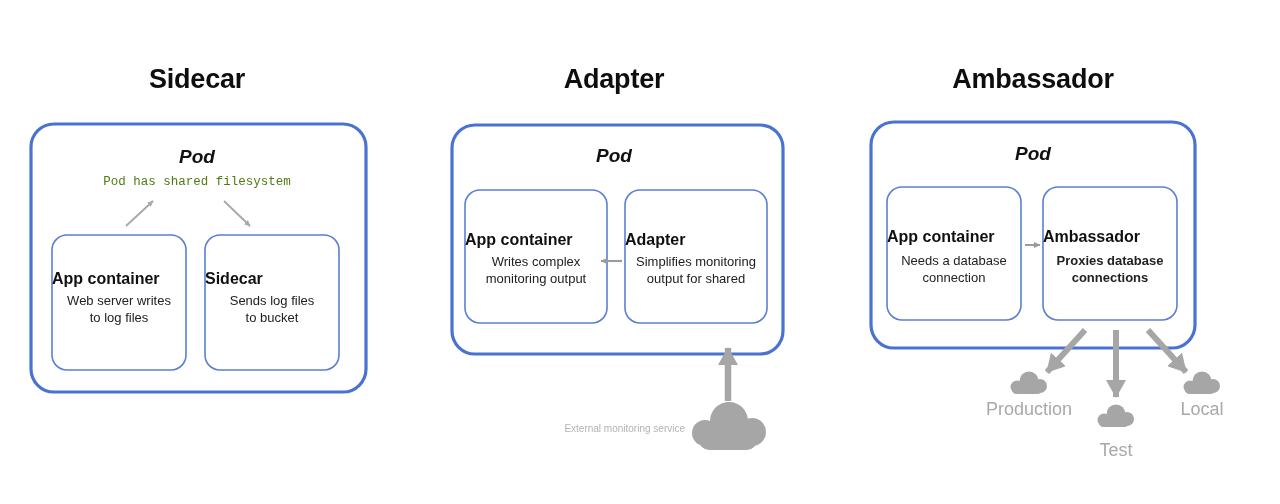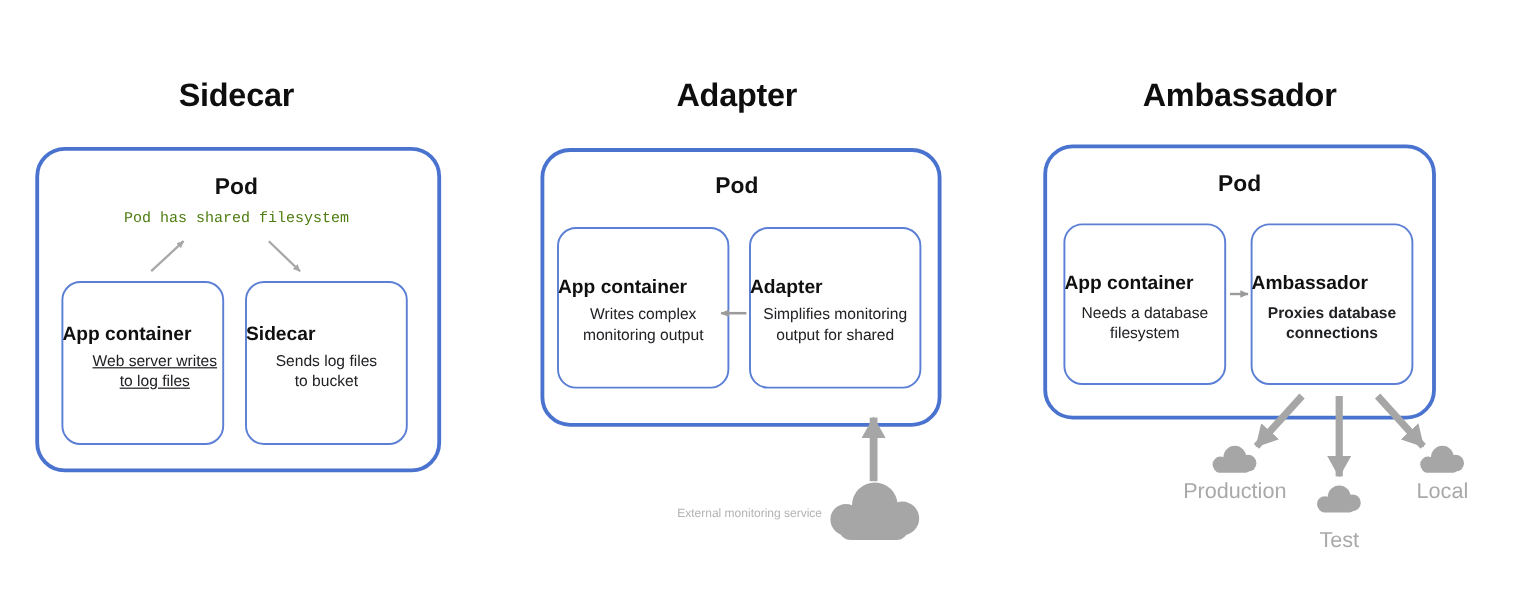--- a/index.html
+++ b/index.html
@@ -45,6 +45,7 @@
     font-weight: bold;
     color: #111111;
     white-space: nowrap;
+    font-style: italic;
   }
   .pod-note {
     position: absolute;

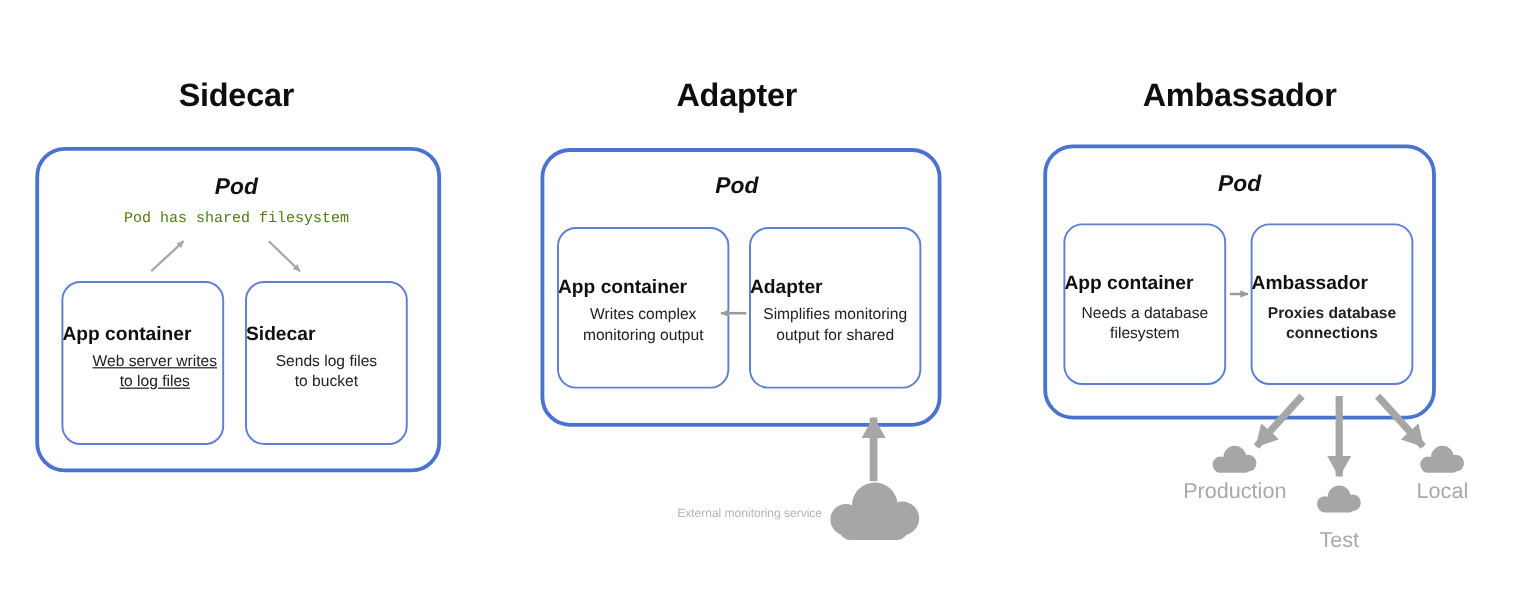--- a/index.html
+++ b/index.html
@@ -183,7 +183,7 @@
   <div class="box-title" style="left:887px; top:228px; width:134px;">App container</div>
   <div class="box-body" style="left:883px; top:252px; width:142px;">
     <div>Needs a database</div>
-    <div>filesystem</div>
+    <div>connection</div>
   </div>
   <div class="box-title" style="left:1043px; top:228px; width:134px;">Ambassador</div>
   <div class="box-body" style="left:1039px; top:252px; width:142px;font-weight:bold;">

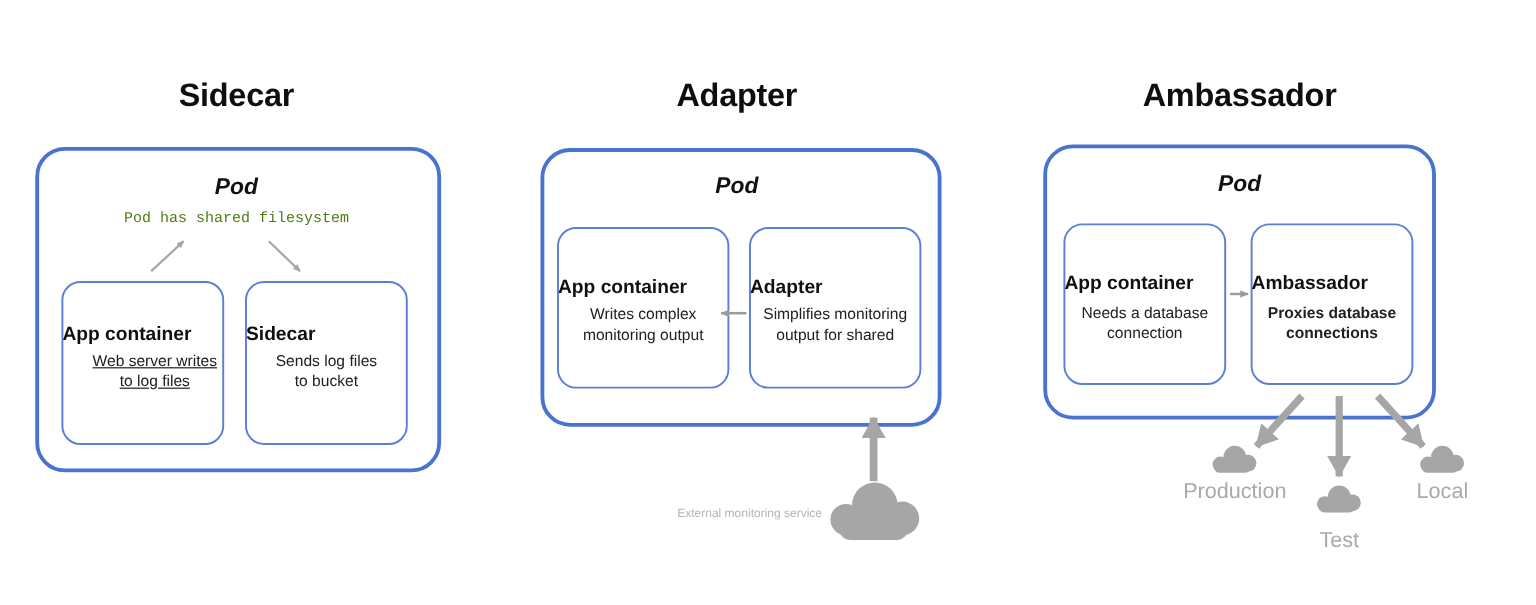--- a/index.html
+++ b/index.html
@@ -154,7 +154,7 @@
   <div class="pod-label" style="left:97px; top:146px; width:200px;">Pod</div>
   <div class="pod-note" style="left:97px; top:175px; width:200px;">Pod has shared filesystem</div>
   <div class="box-title" style="left:52px; top:270px; width:134px;">App container</div>
-  <div class="box-body" style="left:52px; top:292px; width:154px;text-decoration:underline;">
+  <div class="box-body" style="left:52px; top:292px; width:134px;">
     <div>Web server writes</div>
     <div>to log files</div>
   </div>

